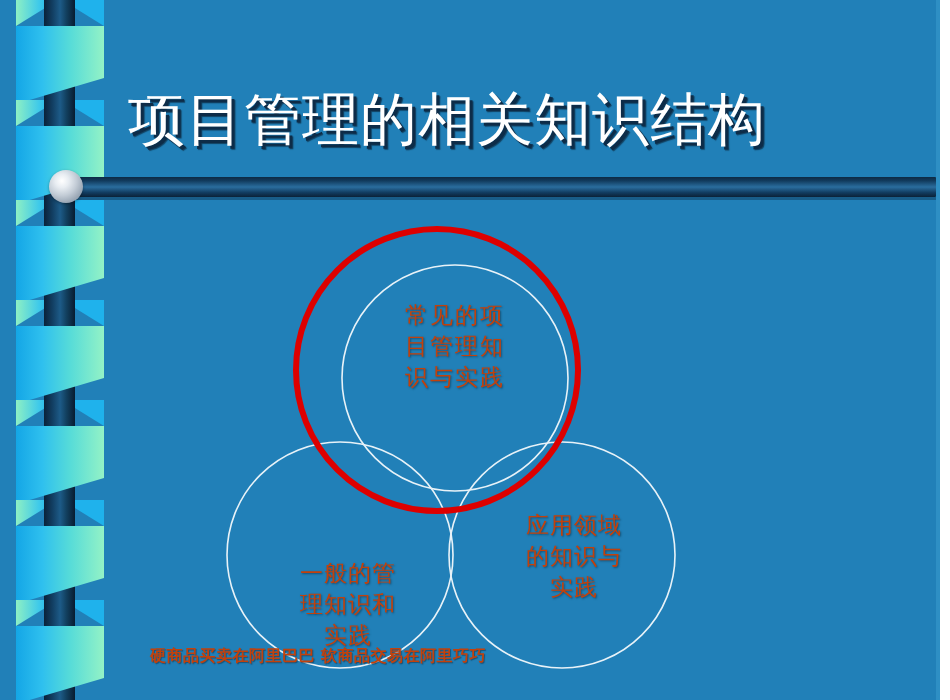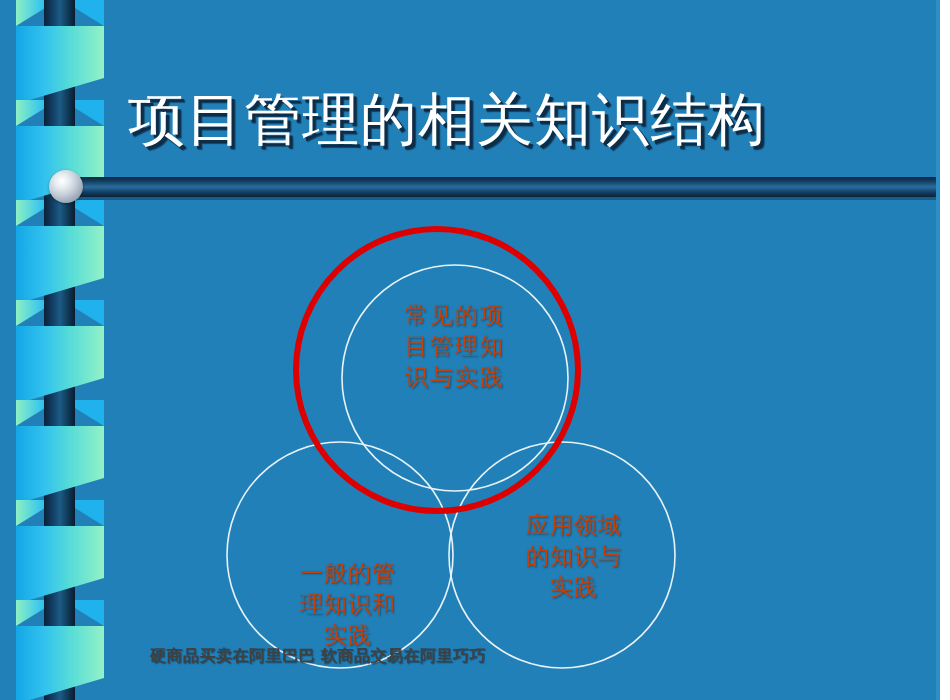--- a/index.html
+++ b/index.html
@@ -157,7 +157,7 @@
     top: 646px;
     font-size: 16px;
     font-weight: bold;
-    color: #404040;
+    color: #c2410c;
     letter-spacing: 0.5px;
     white-space: nowrap;
     text-shadow: 1px 1px 1px rgba(10,40,62,0.5);

